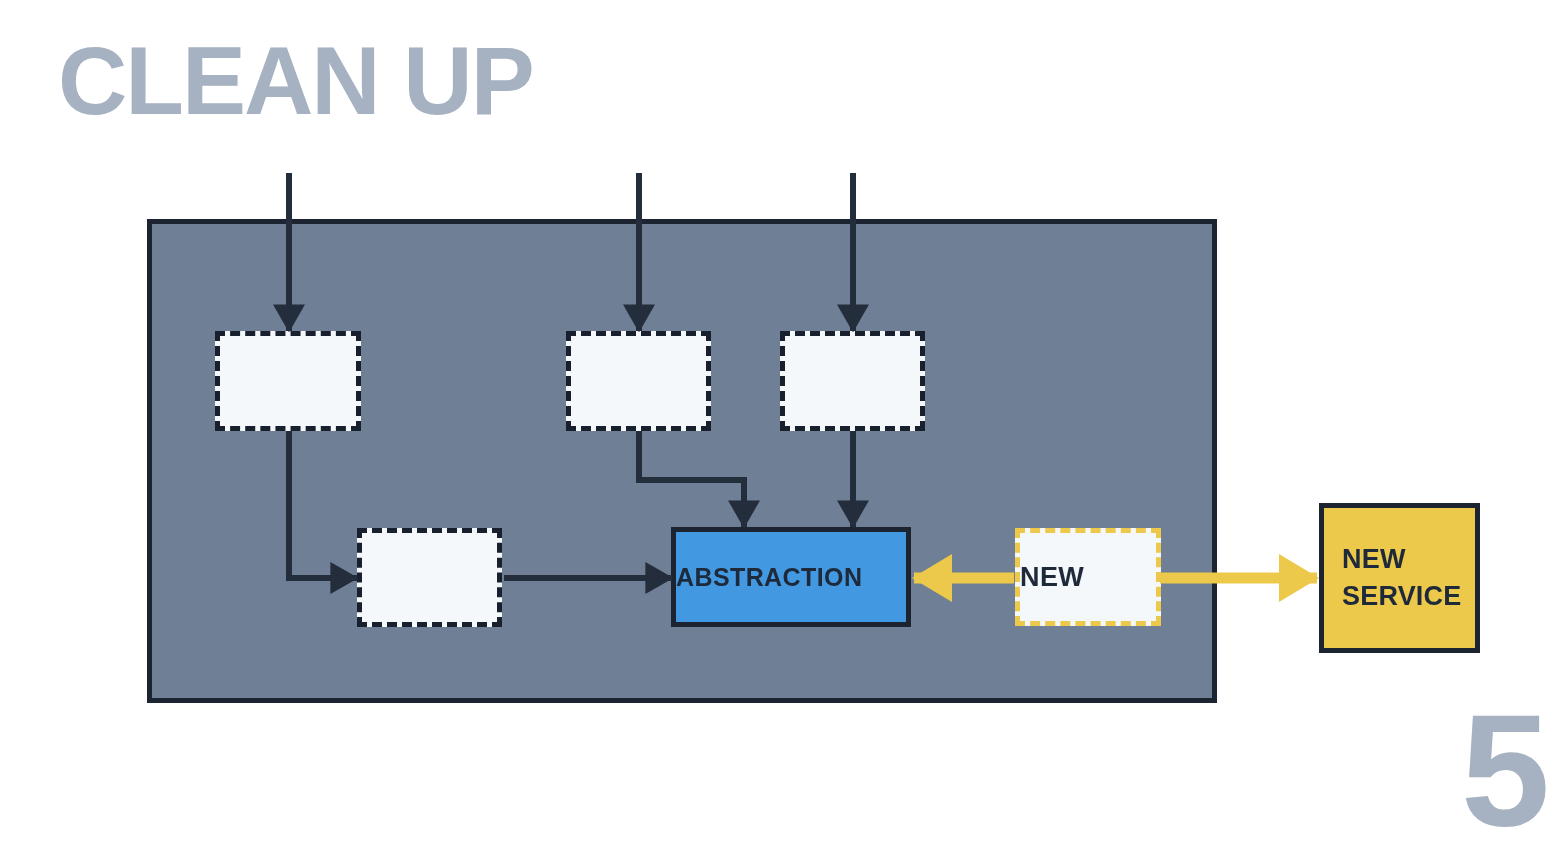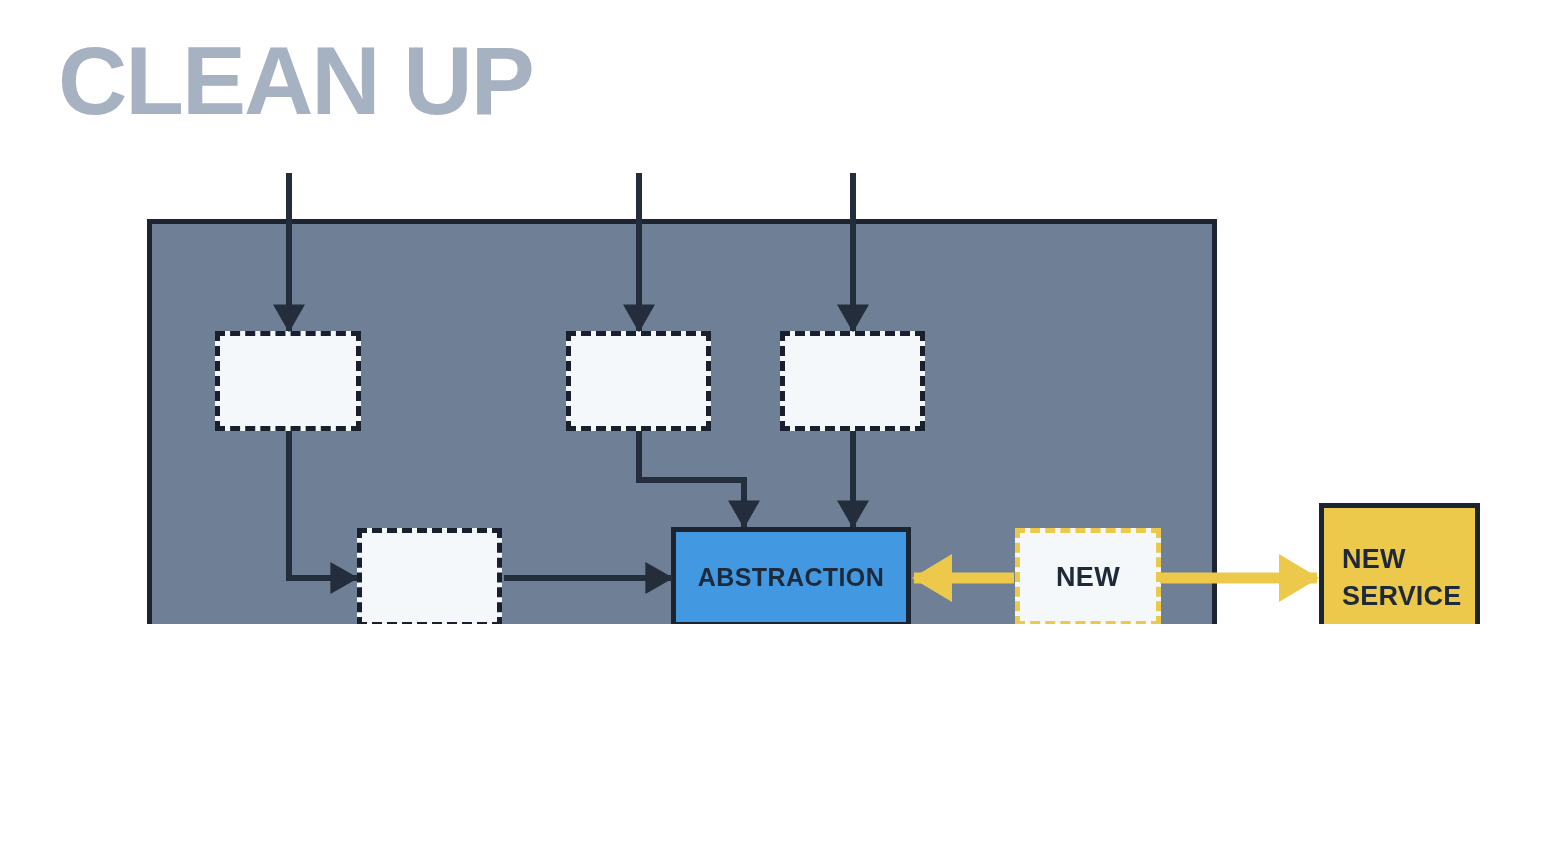--- a/index.html
+++ b/index.html
@@ -18,7 +18,7 @@
   .canvas {
     position: relative;
     width: 1554px;
-    height: 624px;
+    height: 848px;
     background: #ffffff;
     overflow: hidden;
     font-family: "Liberation Sans", sans-serif;

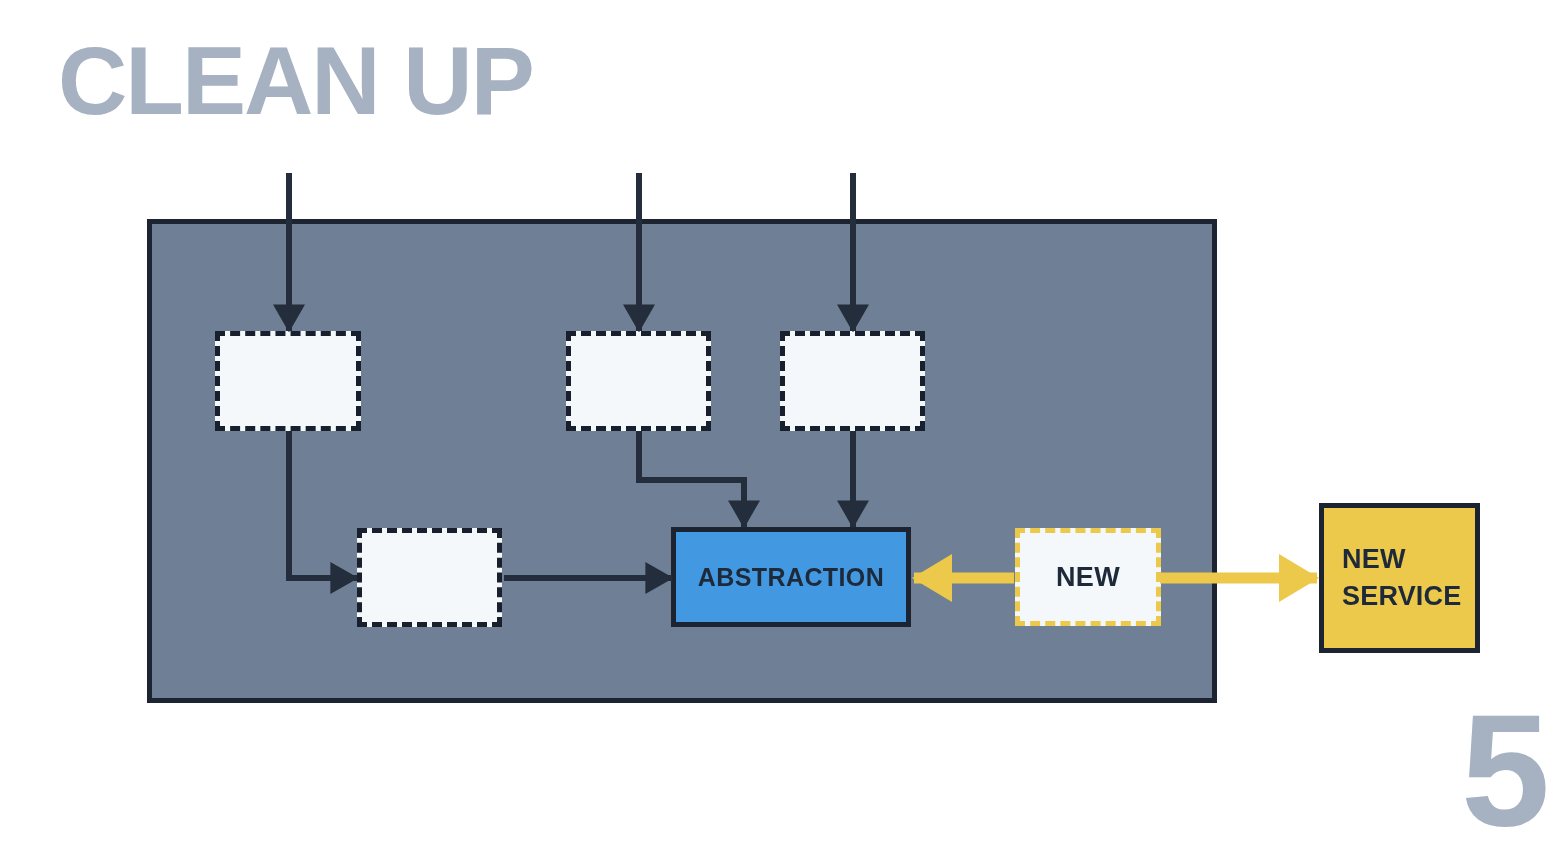--- a/index.html
+++ b/index.html
@@ -49,7 +49,7 @@
     box-sizing: border-box;
     display: flex;
     align-items: center;
-    justify-content: center;
+    justify-content: flex-start;
   }
   .dashed-dark {
     background: var(--node-fill-light);

